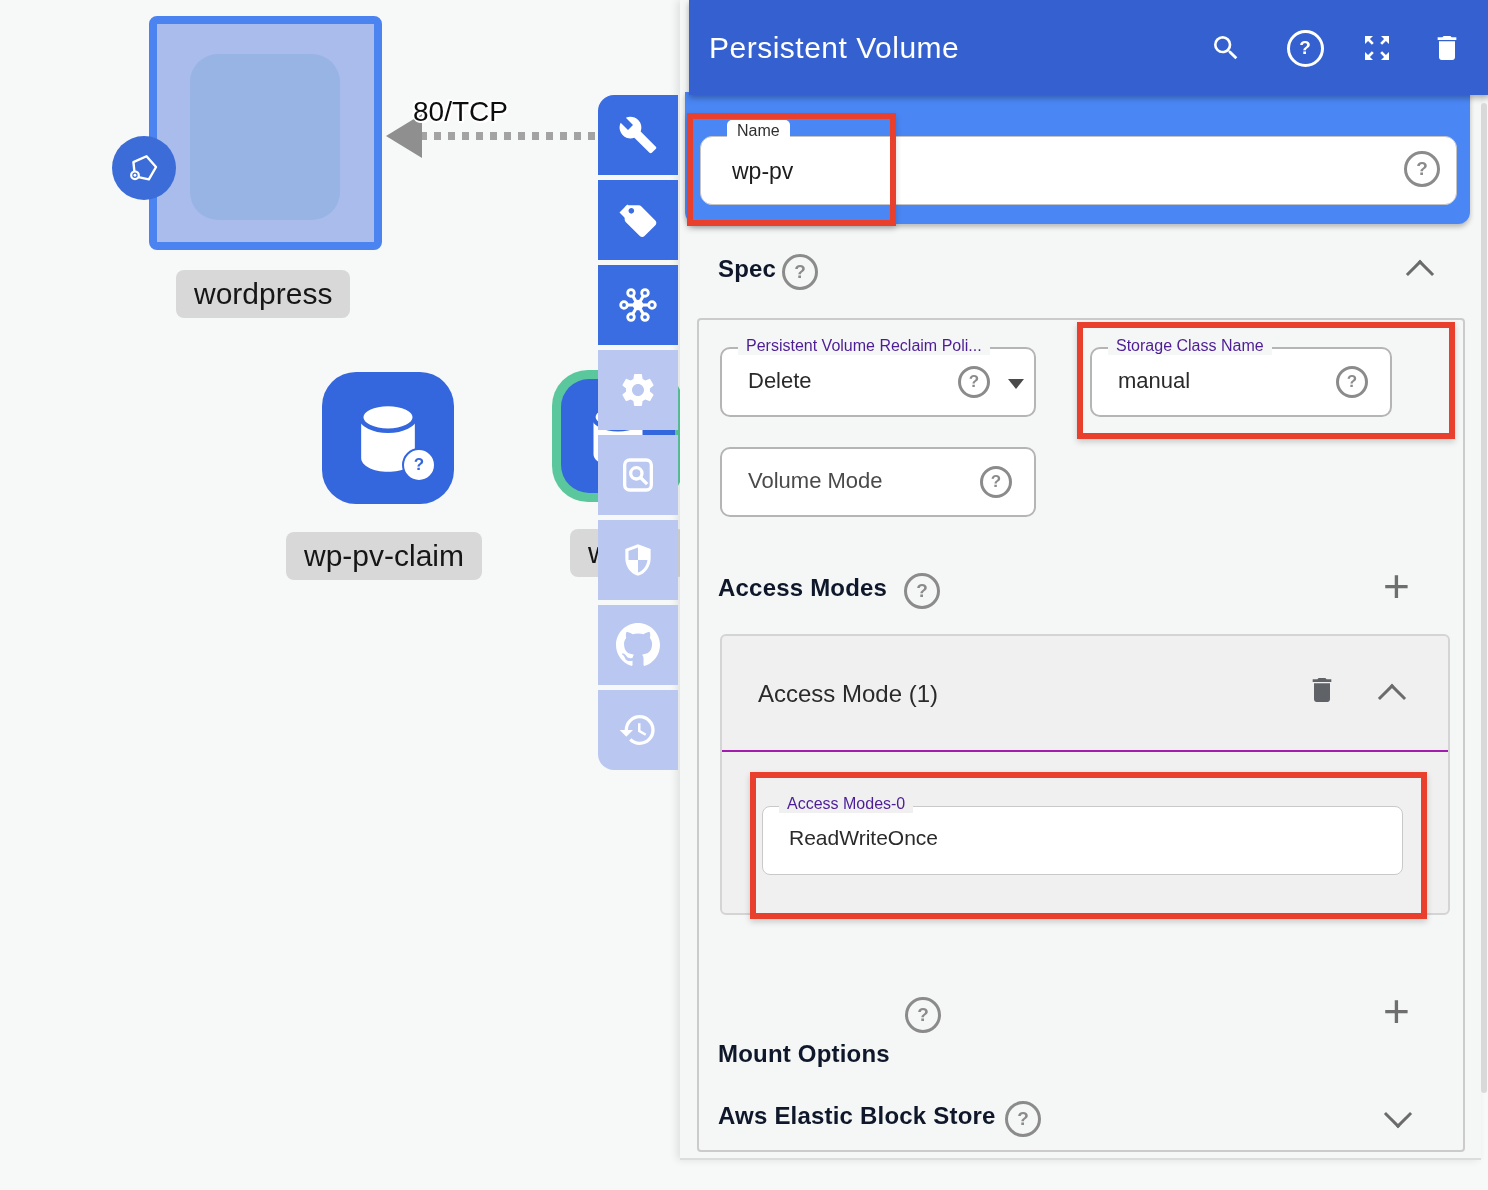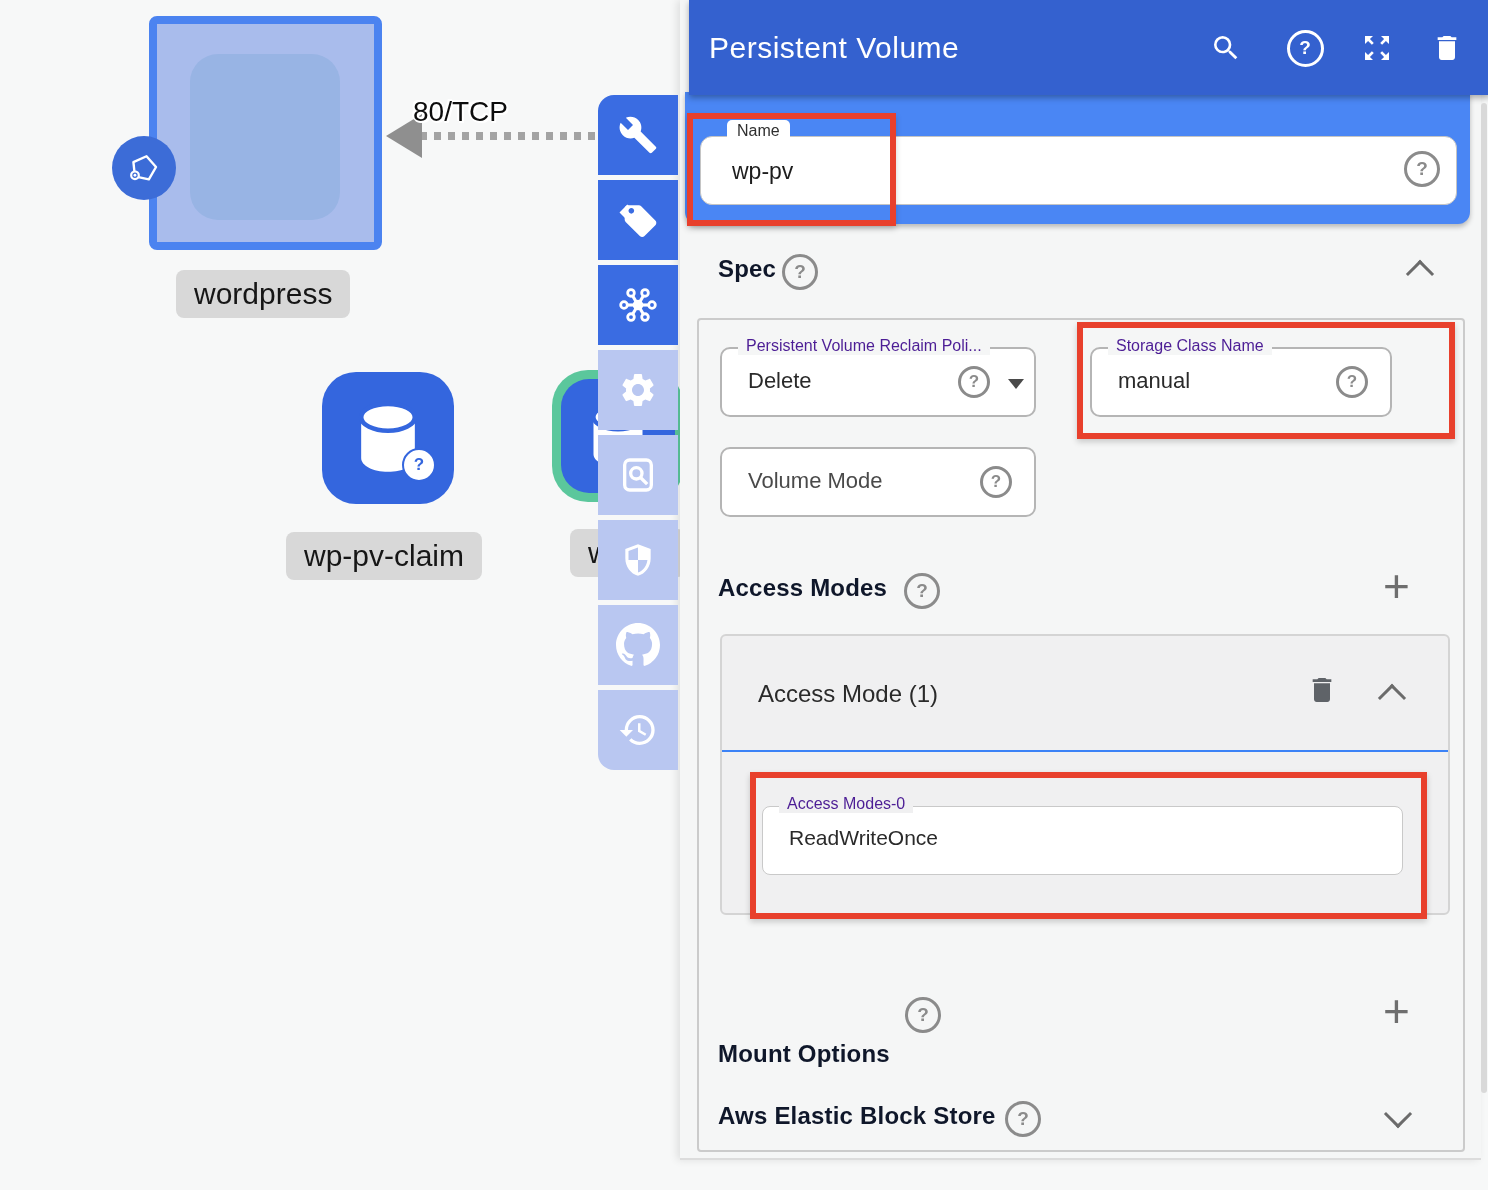--- a/index.html
+++ b/index.html
@@ -103,7 +103,7 @@
 
   .access-card{left:720px;top:634px;width:730px;height:281px;background:#f0f0f1;
       border:2px solid #d4d4d4;border-radius:6px;z-index:21;box-sizing:border-box;}
-  .card-head{position:relative;height:114px;border-bottom:2px solid #3b82f6;}
+  .card-head{position:relative;height:114px;border-bottom:2px solid #a21caf;}
   .card-title{position:absolute;left:36px;top:44px;font-size:24px;color:#2a2a2a;}
   .f-access{left:762px;top:806px;width:641px;height:69px;border-width:1.5px;border-color:#c9c9c9;
       border-radius:8px;}

